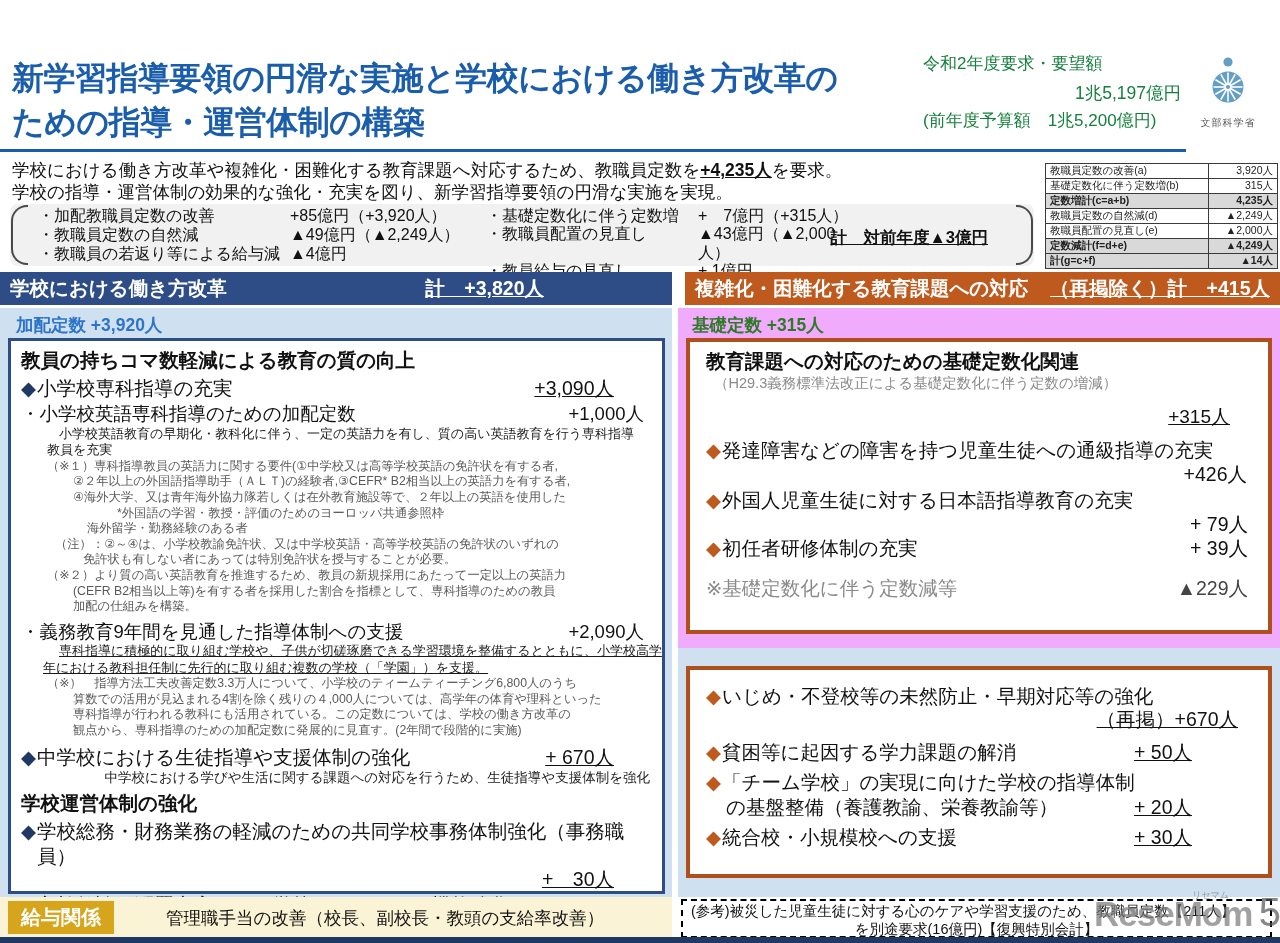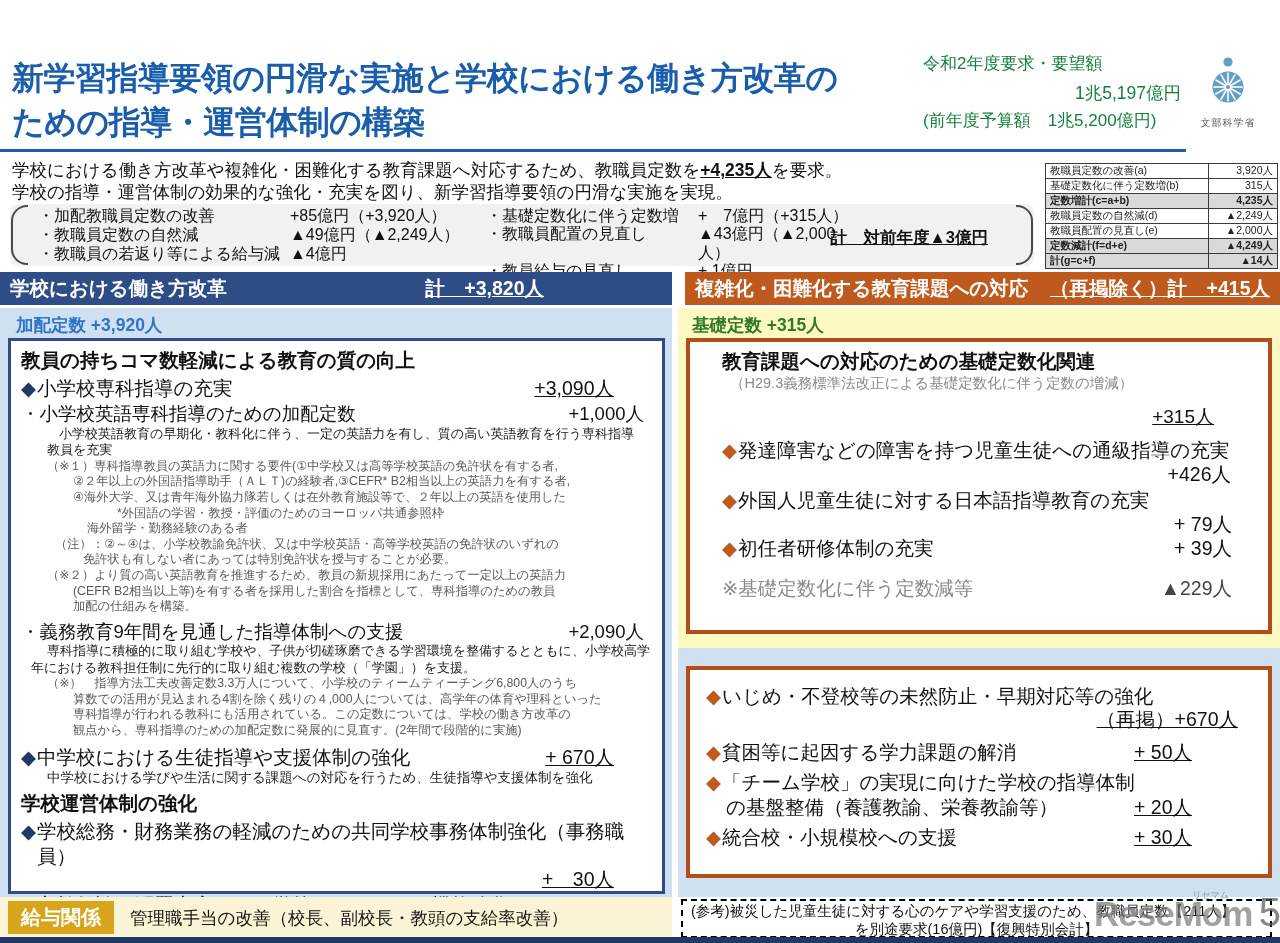--- a/index.html
+++ b/index.html
@@ -47,7 +47,7 @@
 
   
   .panel-left{position:absolute;left:0;top:308px;width:672px;height:589px;background:#cfe1f1;}
-  .panel-rt{position:absolute;left:678px;top:308px;width:602px;height:340px;background:#fef9c3;}
+  .panel-rt{position:absolute;left:678px;top:308px;width:602px;height:340px;background:#f0abfc;}
   .panel-rb{position:absolute;left:678px;top:648px;width:602px;height:249px;background:#cfe1f1;}
   .badge-blue{position:absolute;left:16px;top:5px;color:#2e74c9;font-weight:bold;font-size:17.5px;}
   .badge-green{position:absolute;left:14px;top:5px;color:#2f7a27;font-weight:bold;font-size:17.5px;}

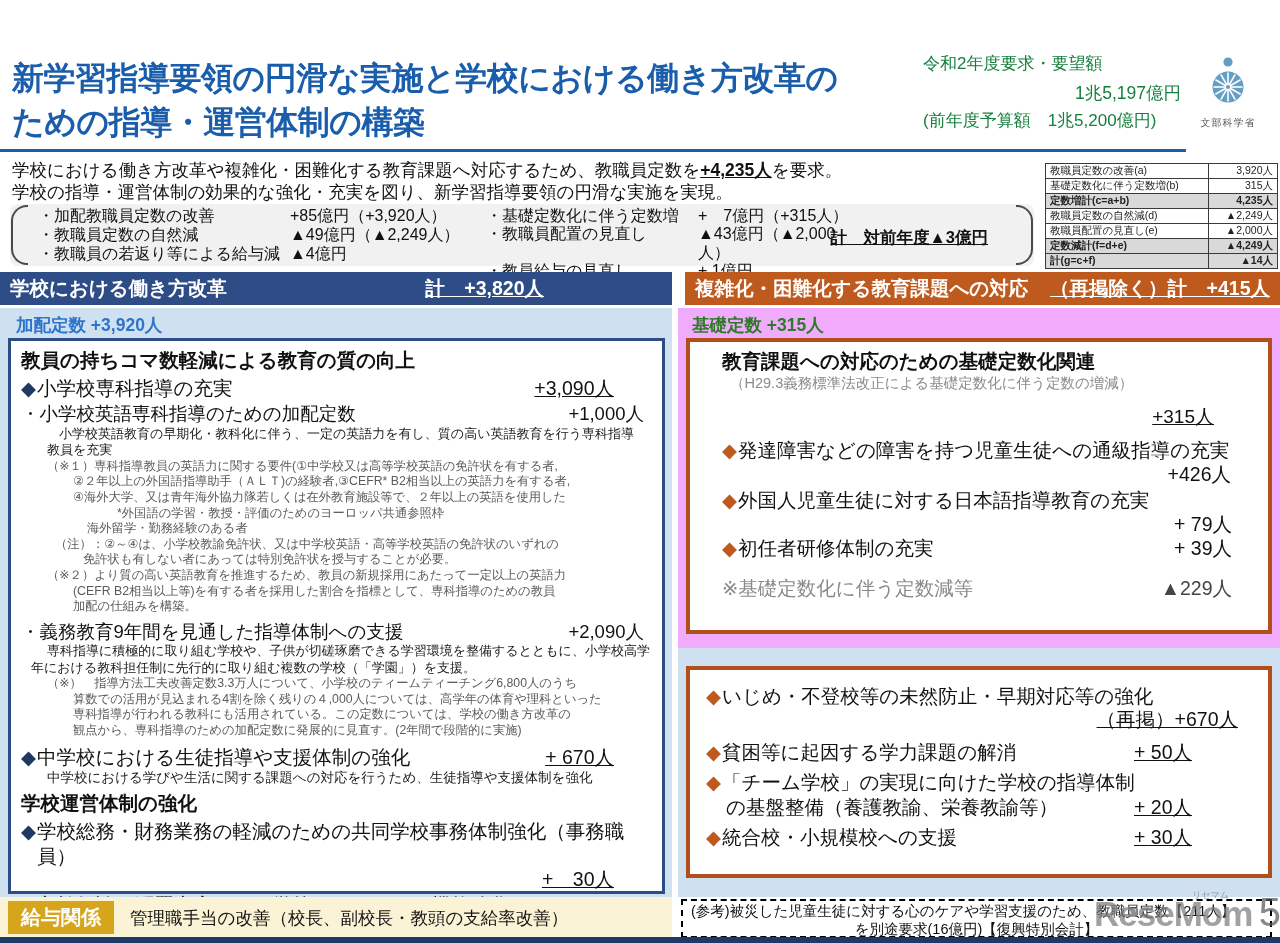--- a/index.html
+++ b/index.html
@@ -53,7 +53,7 @@
   .badge-green{position:absolute;left:14px;top:5px;color:#2f7a27;font-weight:bold;font-size:17.5px;}
   .wbox{position:absolute;background:#fff;box-sizing:border-box;}
   .wbox.navy{left:8px;top:30px;right:7px;bottom:3px;border:3px solid #2e4d86;padding:4px 12px 2px 10px;}
-  .wbox.orange1{left:8px;top:30px;right:8px;height:296px;border:4px solid #b04f1b;padding:6px 32px;}
+  .wbox.orange1{left:8px;top:30px;right:8px;height:296px;border:4px solid #b04f1b;padding:6px 16px;}
   .wbox.orange2{left:8px;top:18px;right:8px;height:212px;border:4px solid #b04f1b;padding:14px 16px 6px 16px;}
 
   

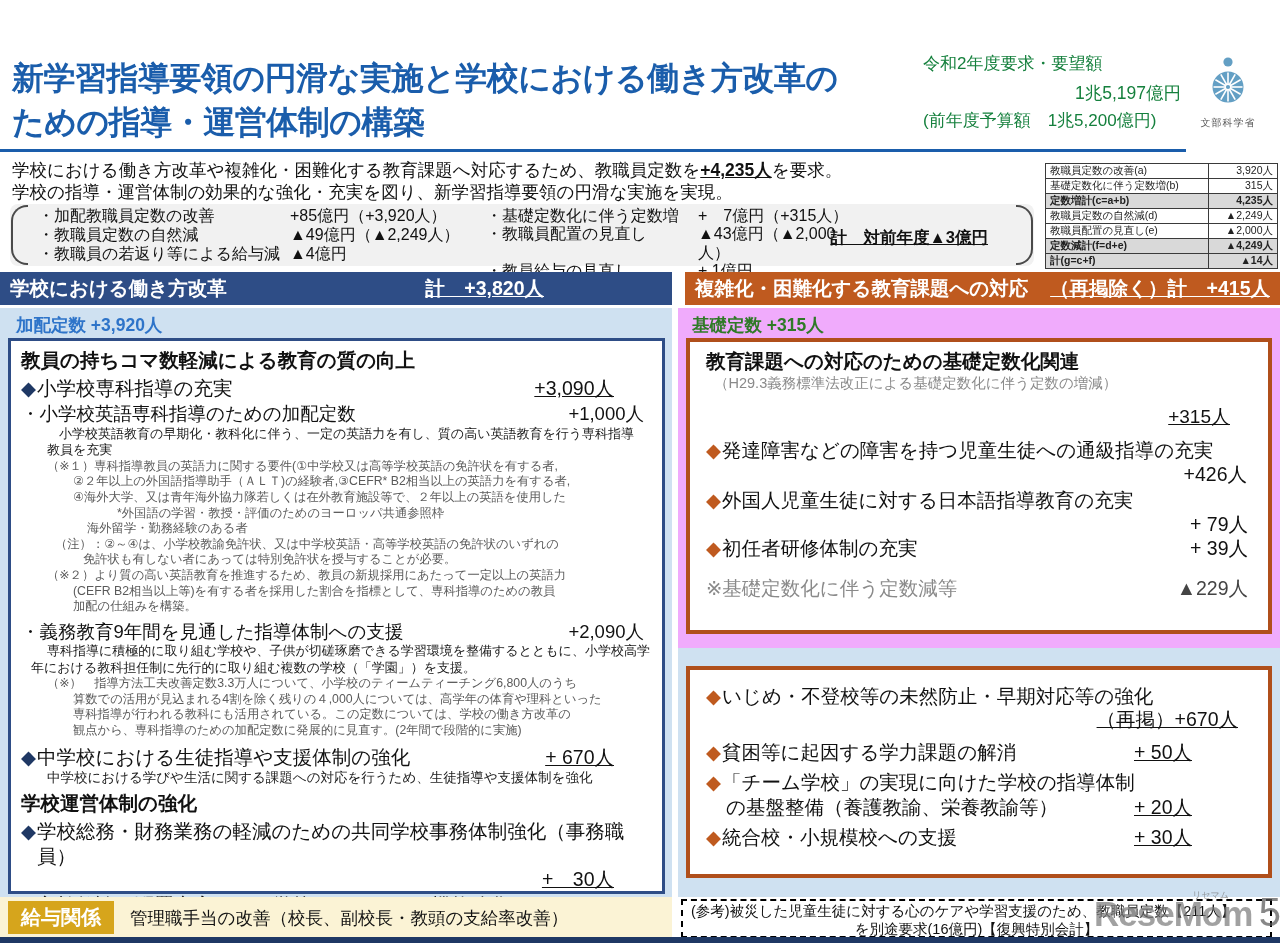--- a/index.html
+++ b/index.html
@@ -65,7 +65,7 @@
   .rval{margin-left:auto;white-space:nowrap;}
   .u{text-decoration:underline;}
   .desc{font-size:13px;line-height:1.28;color:#1a1a1a;margin-left:26px;text-indent:12px;}
-  .desc2{font-size:13px;line-height:1.28;color:#1a1a1a;margin-left:10px;text-indent:16px;}
+  .desc2{font-size:13px;line-height:1.28;color:#1a1a1a;margin-left:22px;text-indent:16px;text-decoration:underline;}
   .note{font-size:12.3px;line-height:1.27;color:#5a5a5a;}
   .ind-a{margin-left:26px;}.ind-b{margin-left:52px;}.ind-c{margin-left:66px;}
   .ind-d{margin-left:96px;}.ind-e{margin-left:34px;}.ind-f{margin-left:62px;}

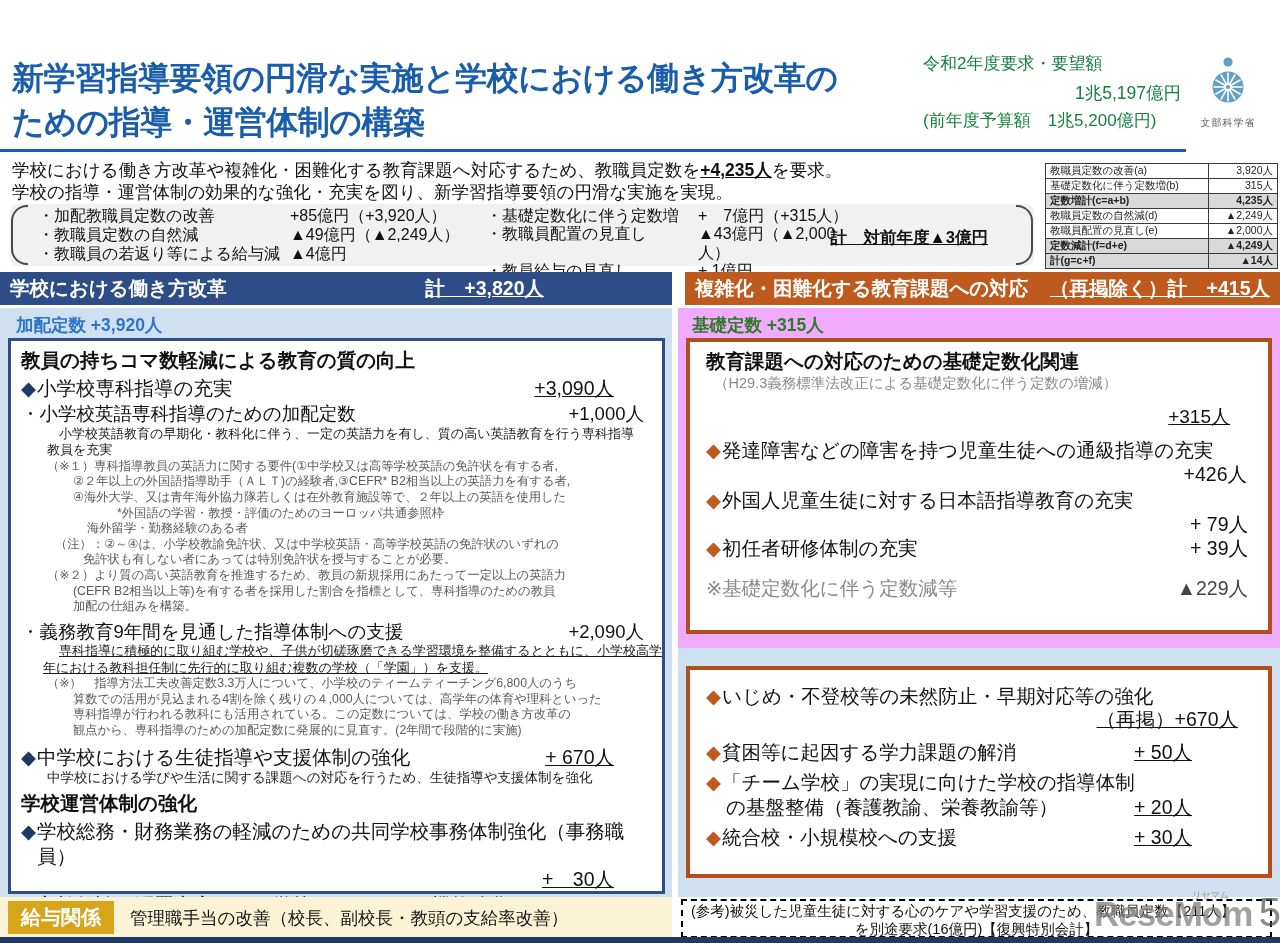--- a/index.html
+++ b/index.html
@@ -258,7 +258,7 @@
         <span>中学校における生徒指導や支援体制の強化</span>
         <span class="rval u" style="margin-right:36px;">+ 670人</span>
       </div>
-      <div class="desc" style="text-indent:0;font-size:13.5px;">中学校における学びや生活に関する課題への対応を行うため、生徒指導や支援体制を強化</div>
+      <div class="desc" style="text-indent:0;font-size:13.5px;text-align:right;">中学校における学びや生活に関する課題への対応を行うため、生徒指導や支援体制を強化</div>
 
       <div class="lb-heading" style="margin-top:4px;">学校運営体制の強化</div>
 

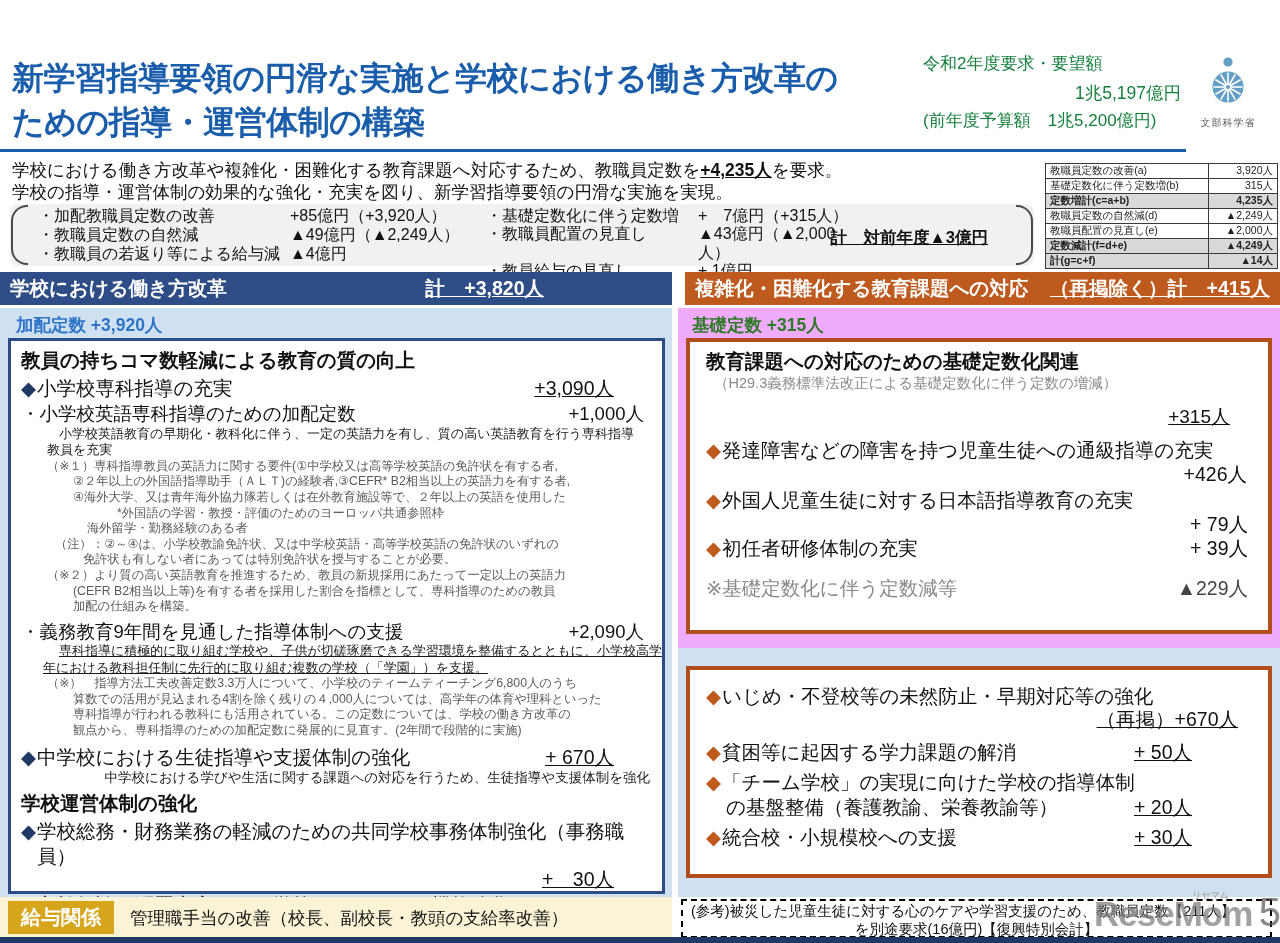--- a/index.html
+++ b/index.html
@@ -79,7 +79,7 @@
   .gray{color:#8a8a8a;}
 
   
-  .salary-strip{position:absolute;left:0;top:897px;width:672px;height:41px;background:#fbf3d5;display:flex;align-items:center;}
+  .salary-strip{position:absolute;left:0;top:897px;width:672px;height:41px;background:#fbf3d5;display:flex;align-items:center;gap:36px;}
   .salary-badge{margin-left:8px;background:#d6a51c;color:#fff;font-weight:bold;font-size:20px;padding:3px 13px;}
   .salary-text{margin-left:16px;font-size:17.5px;}
   .ref-box{position:absolute;left:681px;top:899px;width:591px;height:39px;background:#fff;border:2px dashed #000;box-sizing:border-box;font-size:14.5px;line-height:1.22;padding:2px 8px;}

